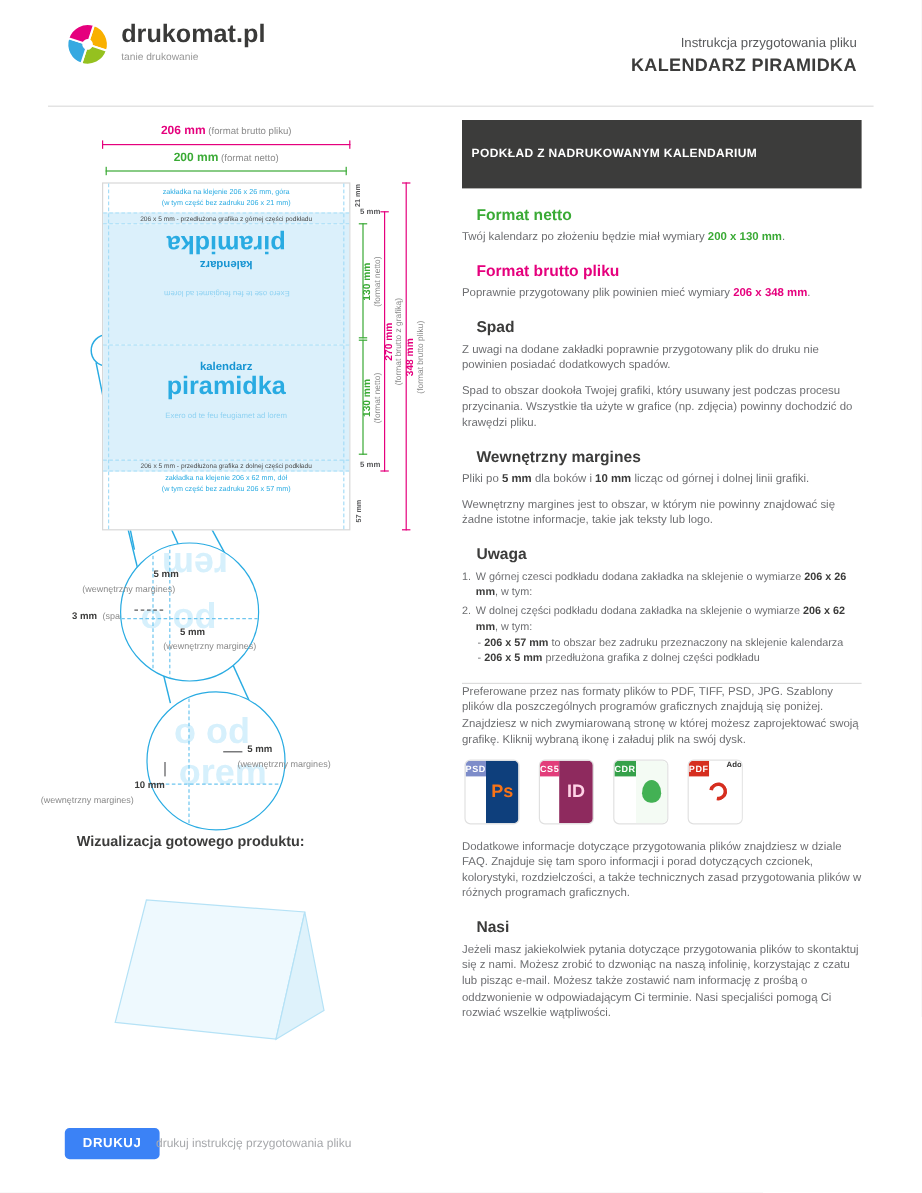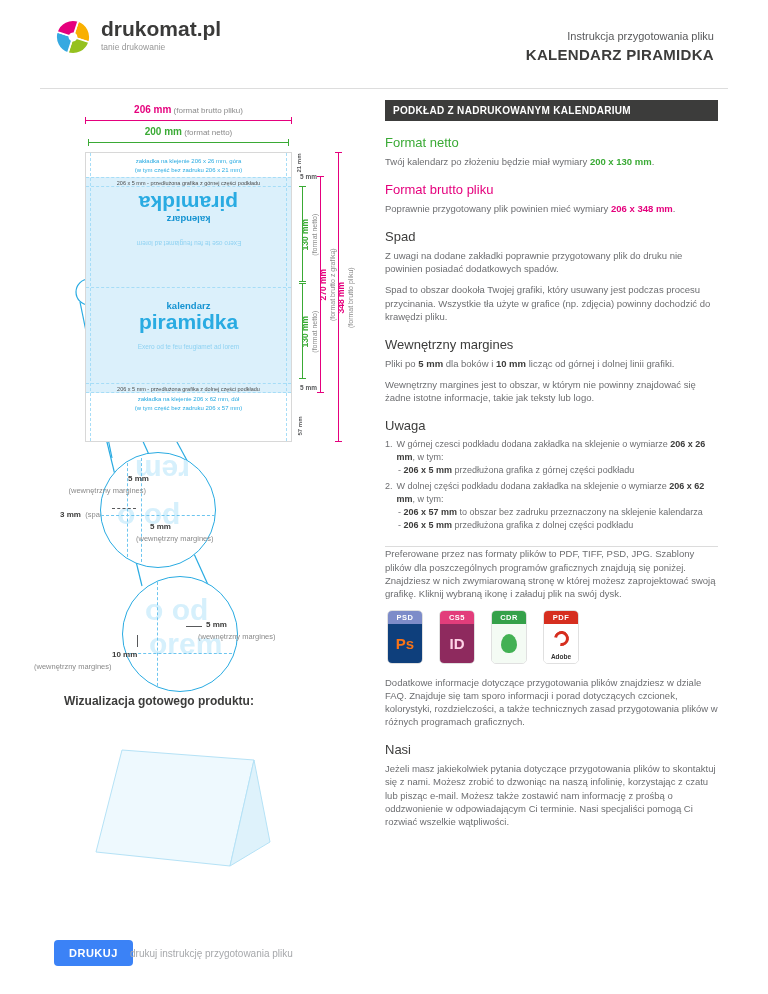--- a/index.html
+++ b/index.html
@@ -67,7 +67,7 @@
 
   
   #rightcol{left:385px;top:100px;width:333px}
-  .bar{background:#3c3c3b;color:#fff;font-size:10px;font-weight:bold;letter-spacing:.3px;padding:5px 8px}
+  .bar{background:#3c3c3b;color:#fff;font-size:10px;font-weight:bold;letter-spacing:.3px;padding:23px 8px}
   .sec{font-size:13px;font-weight:normal;color:#3c3c3b;margin:14px 0 5px}
   .sec.grn{color:#3aaa35}
   .sec.mag{color:#e5007d}

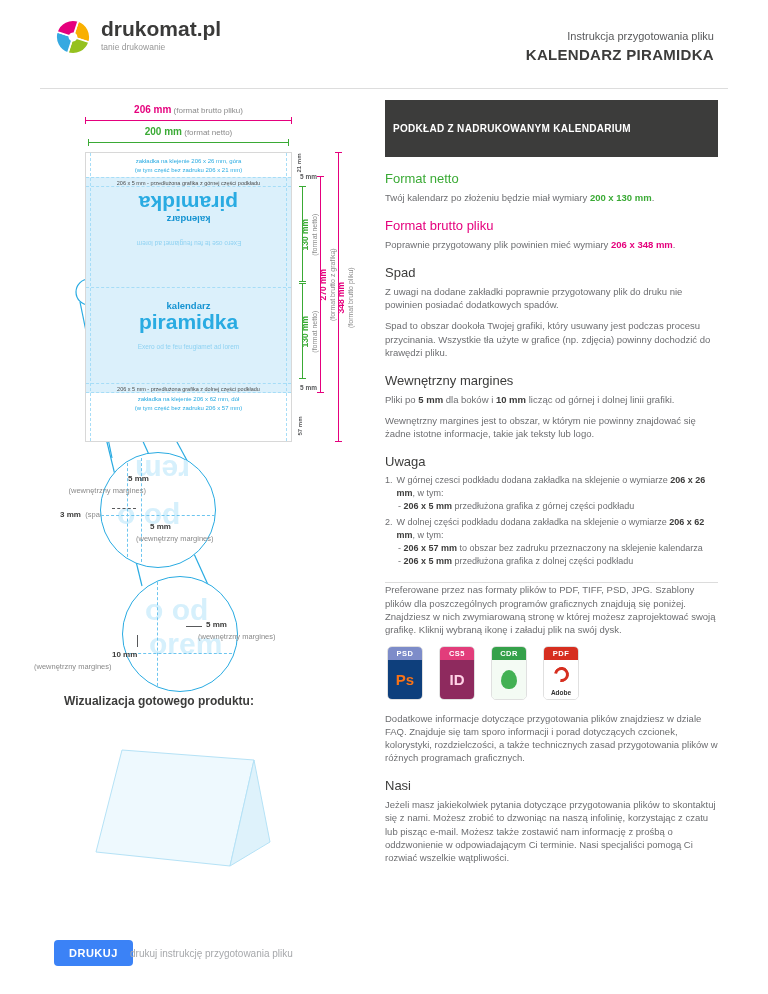--- a/index.html
+++ b/index.html
@@ -68,7 +68,7 @@
   
   #rightcol{left:385px;top:100px;width:333px}
   .bar{background:#3c3c3b;color:#fff;font-size:10px;font-weight:bold;letter-spacing:.3px;padding:23px 8px}
-  .sec{font-size:13px;font-weight:normal;color:#3c3c3b;margin:14px 0 5px}
+  .sec{font-size:13px;font-weight:bold;color:#3c3c3b;margin:14px 12px 5px}
   .sec.grn{color:#3aaa35}
   .sec.mag{color:#e5007d}
   .body{font-size:9.5px;color:#6d6e71;line-height:1.38;margin:0 0 8px}

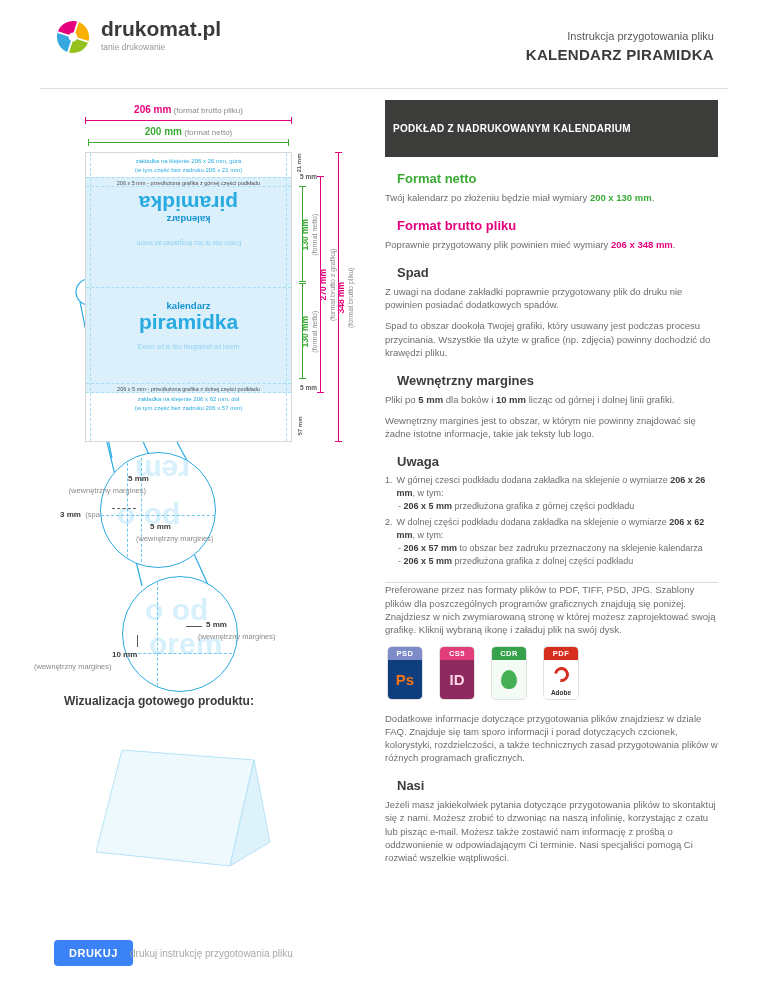--- a/index.html
+++ b/index.html
@@ -256,7 +256,6 @@
         <span>1.</span>
         <span><span>W górnej czesci podkładu dodana zakładka na sklejenie o wymiarze </span><b>206 x 26 mm</b><span>, w tym:</span></span>
       </div>
-      <div class="uw-sub"><span>- </span><b>206 x 5 mm</b><span> przedłużona grafika z górnej części podkładu</span></div>
       <div class="uw-item">
         <span>2.</span>
         <span><span>W dolnej części podkładu dodana zakładka na sklejenie o wymiarze </span><b>206 x 62 mm</b><span>, w tym:</span></span>

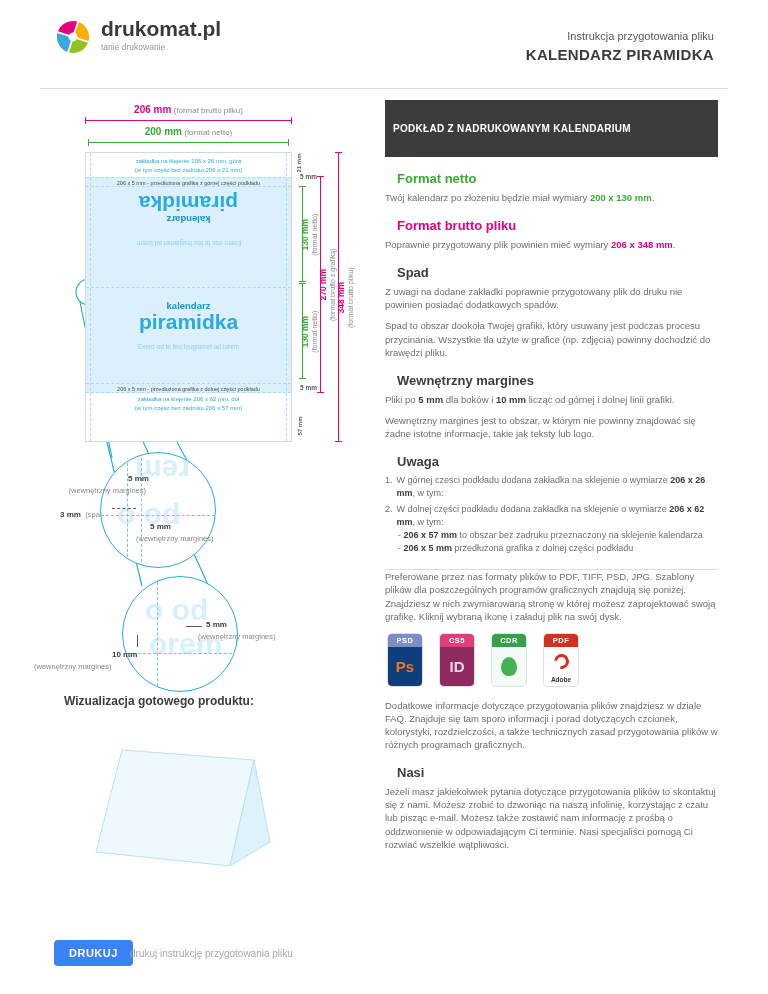--- a/index.html
+++ b/index.html
@@ -81,7 +81,7 @@
   .uw-sub{padding-left:13px}
   .split{border:none;border-top:1px solid #dcdcdc;margin:14px 0 0}
   .icons{display:flex;gap:16px;align-items:flex-end;margin:10px 2px 12px}
-  .ficon{width:36px;height:54px;border-radius:5px;overflow:hidden;display:flex;flex-direction:column;cursor:pointer;border:1px solid rgba(0,0,0,.12)}
+  .ficon{width:46px;height:54px;border-radius:5px;overflow:hidden;display:flex;flex-direction:row;cursor:pointer;border:1px solid rgba(0,0,0,.12)}
   .band{height:13px;display:flex;align-items:center;justify-content:center;font-size:7.5px;font-weight:bold;color:#fff;letter-spacing:.5px}
   .glyph{flex:1;display:flex;align-items:center;justify-content:center;font-size:15px;font-weight:bold}
   .ficon.psd .band{background:#7d8cc9}

